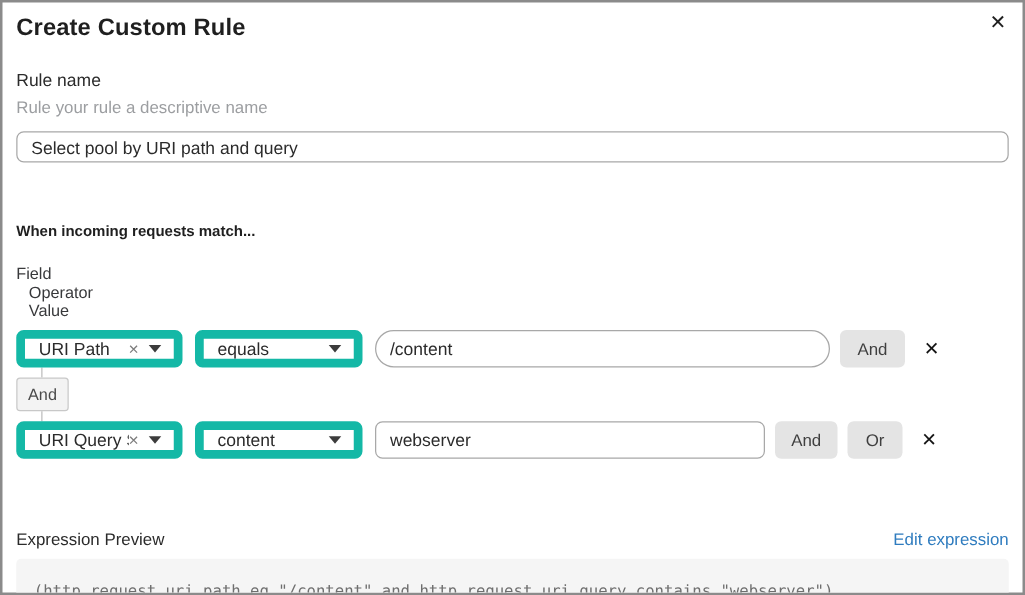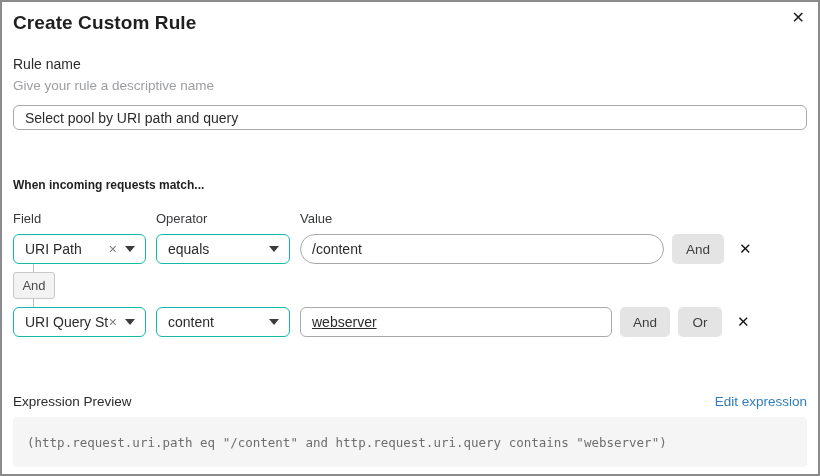--- a/index.html
+++ b/index.html
@@ -105,7 +105,7 @@
   <button class="close-btn">✕</button>
 
   <div class="section-label">Rule name</div>
-  <div class="hint">Give your rule a descriptive name</div>
+  <div class="hint">Rule your rule a descriptive name</div>
   <input class="text-input" type="text" value="Select pool by URI path and query" style="">
 
   <div class="match-heading">When incoming requests match...</div>

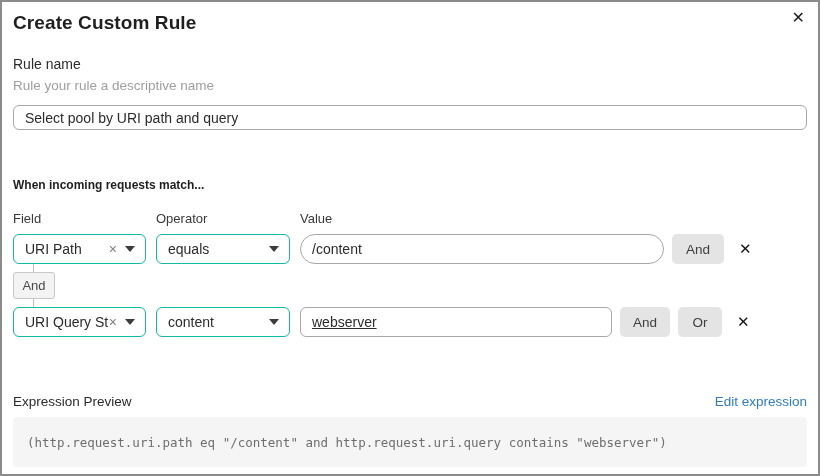--- a/index.html
+++ b/index.html
@@ -36,7 +36,7 @@
 
   .match-heading { font-size: 12px; font-weight: 700; color: #1f1f1f; margin-top: 46px; line-height: 18px; }
 
-  .col-labels { display: flex; margin-top: 17px; font-size: 13px; color: #38393b; }
+  .col-labels { display: flex; margin-top: 17px; font-size: 13px; color: #38393b; flex-direction: column; }
   .col-labels .c1 { width: 133px; }
   .col-labels .c2 { width: 134px; margin-left: 10px; }
   .col-labels .c3 { margin-left: 10px; }

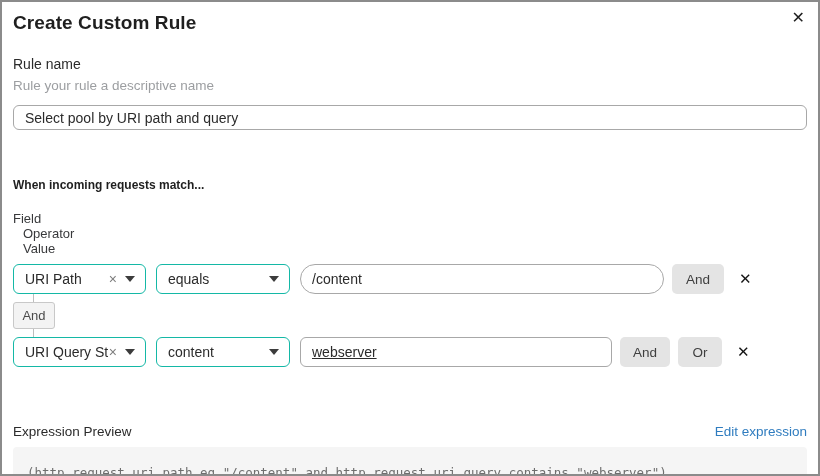--- a/index.html
+++ b/index.html
@@ -44,7 +44,7 @@
   .cond-row { display: flex; align-items: center; margin-top: 8px; height: 30px; }
 
   .select {
-    height: 30px; border: 1px solid #14b8a6; border-radius: 6px;
+    height: 30px; border: 7px solid #14b8a6; border-radius: 6px;
     display: flex; align-items: center; padding: 0 10px 0 11px;
     background: #fff; cursor: pointer; font-size: 14px; color: #2b2b2b;
   }

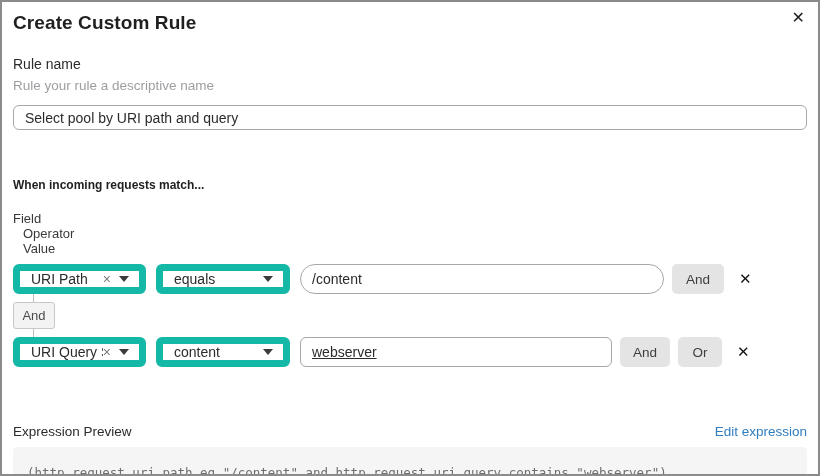--- a/index.html
+++ b/index.html
@@ -60,7 +60,7 @@
     font-family: "Liberation Sans", "DejaVu Sans", sans-serif; outline: none;
   }
   .value-input.w1 { width: 364px; border-radius: 15px; }
-  .value-input.w2 { width: 312px; text-decoration: underline; }
+  .value-input.w2 { width: 312px; }
 
   .conj-btn {
     height: 30px; border: none; border-radius: 5px; background: #e4e4e4;

